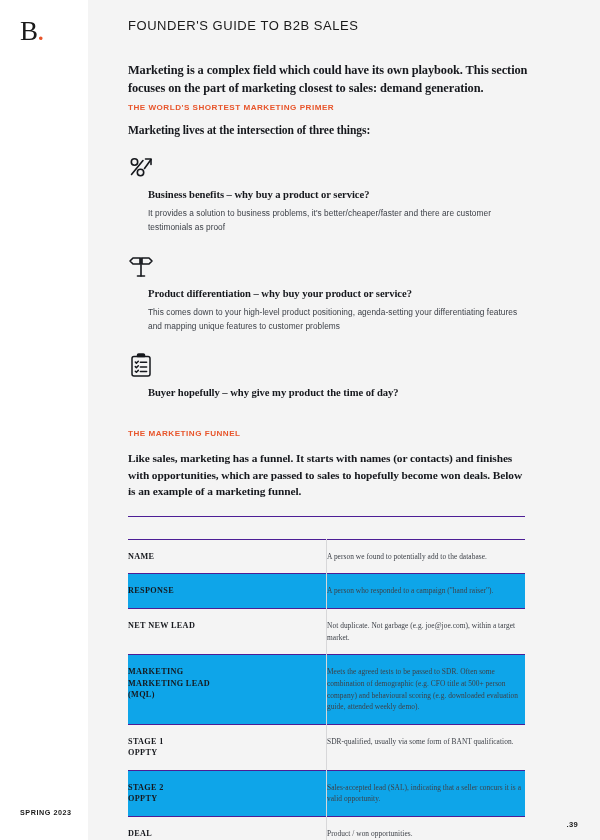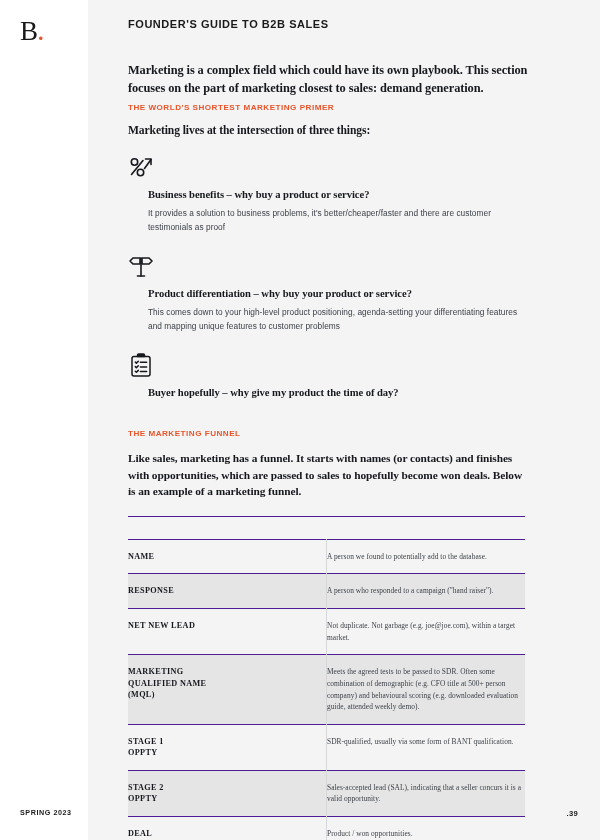--- a/index.html
+++ b/index.html
@@ -46,8 +46,8 @@
   .running-head {
     position: absolute;
     left: 128px; top: 18px;
-    font-size: 11px;
-    font-weight: 700;
+    font-size: 13px;
+    font-weight: 400;
     letter-spacing: 0.55px;
     color: #1a1a1a;
   }

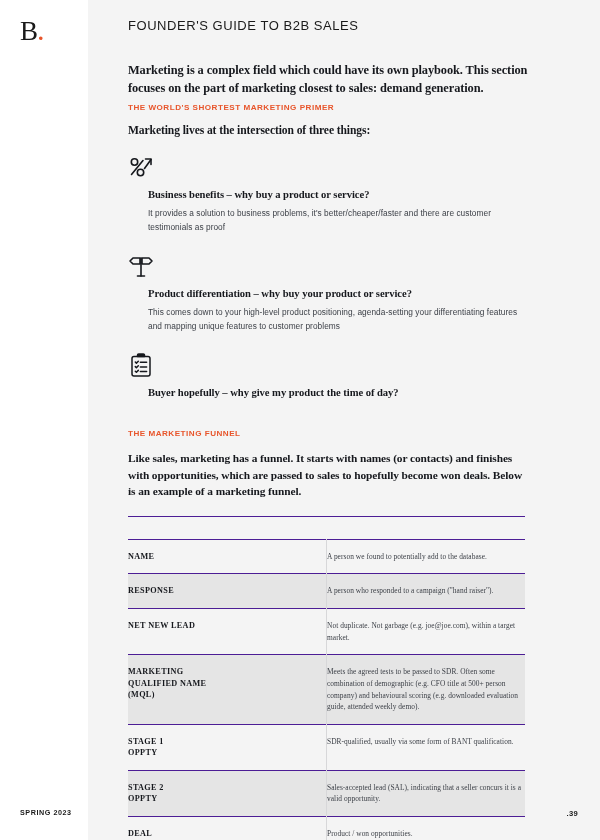--- a/index.html
+++ b/index.html
@@ -127,7 +127,7 @@
   }
   table.funnel tr { border-top: 1px solid #4c1d95; font-family: Liberation Serif, serif; }
   table.funnel tr:last-child { border-bottom: 1px solid #d7d7d9; }
-  table.funnel tr.alt { background: #e5e5e5; }
+  table.funnel tr.alt { background: #0ea5e9; }
   table.funnel td {
     vertical-align: top;
     padding: 11px 0 11px 0;

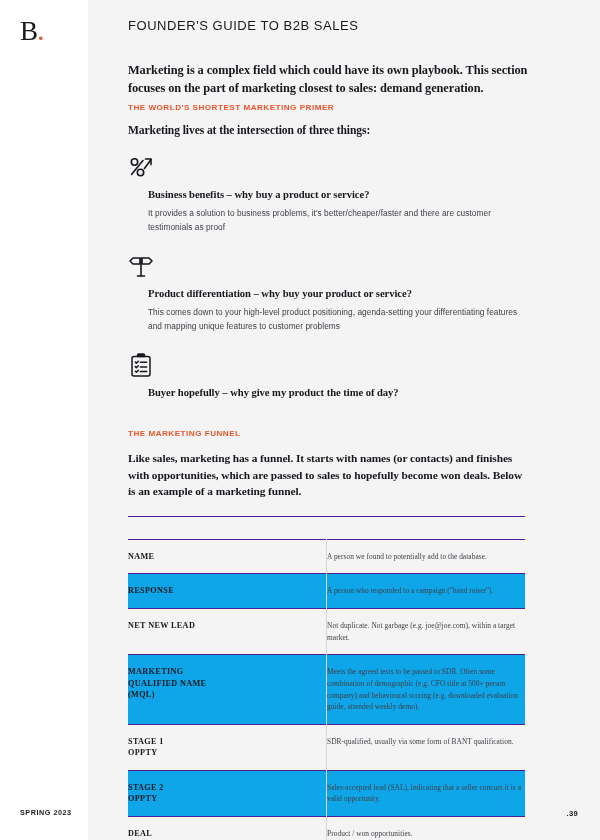--- a/index.html
+++ b/index.html
@@ -292,7 +292,7 @@
           <tr class="alt">
             <td class="term">
               <span class="term-line">MARKETING</span>
-              <span class="term-line">QUALIFIED NAME</span>
+              <span class="term-line">MARKETING LEAD</span>
               <span class="term-line">(MQL)</span>
             </td>
             <td class="def">Meets the agreed tests to be passed to SDR. Often some combination of demographic (e.g. CFO title at 500+ person company) and behavioural scoring (e.g. downloaded evaluation guide, attended weekly demo).</td>

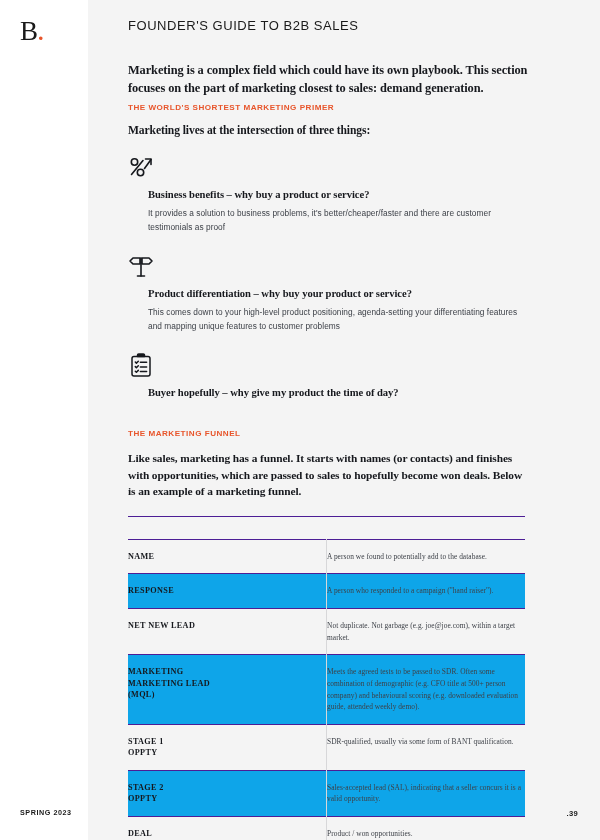--- a/index.html
+++ b/index.html
@@ -177,7 +177,7 @@
   }
   .footer-right {
     position: absolute;
-    right: 22px; bottom: 22px;
+    right: 22px; bottom: 11px;
     font-size: 7.6px;
     font-weight: 700;
     letter-spacing: 0.3px;

